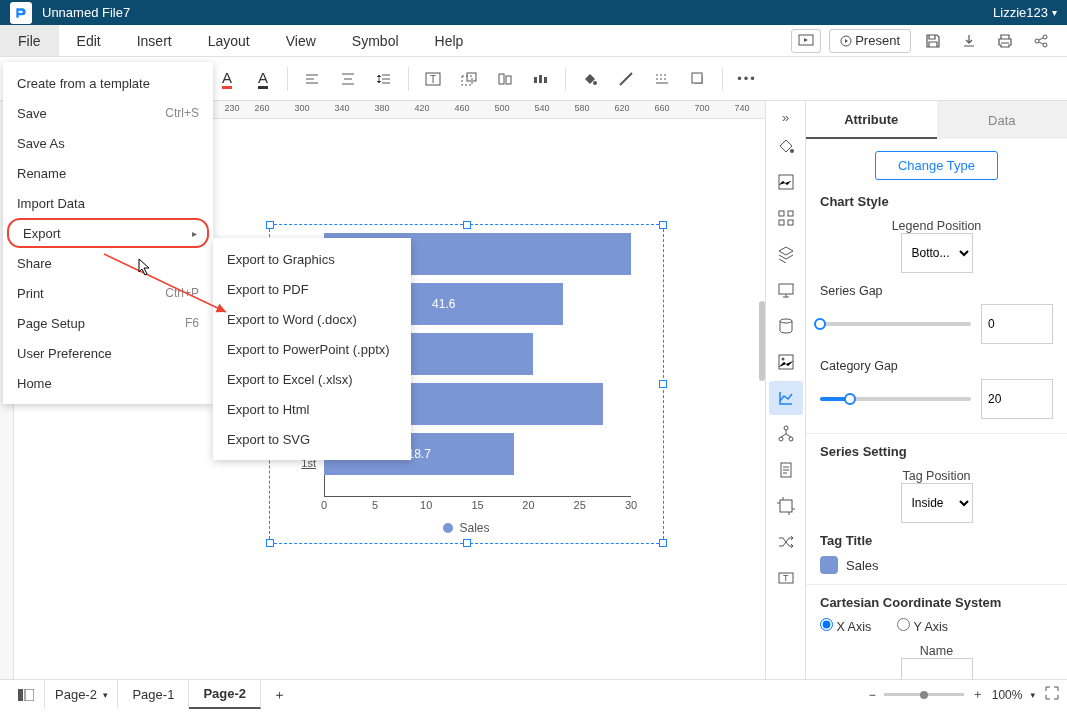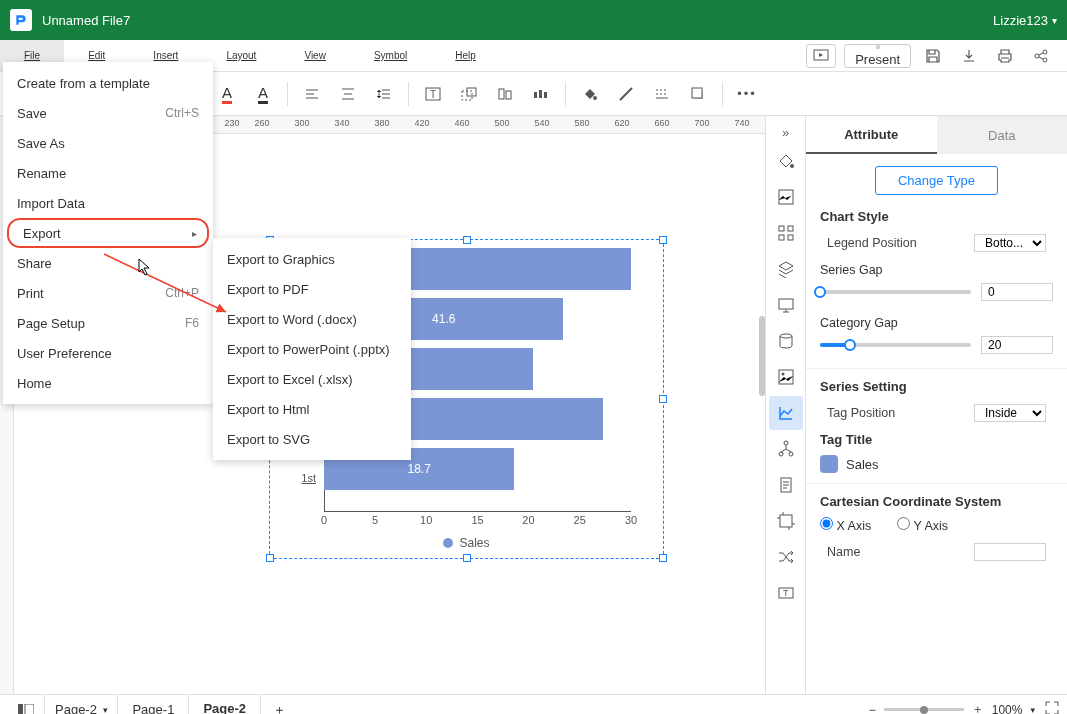--- a/index.html
+++ b/index.html
@@ -5,7 +5,7 @@
 * { box-sizing: border-box; margin: 0; padding: 0; font-family: -apple-system, BlinkMacSystemFont, "Segoe UI", Arial, sans-serif; }
 body { width: 1067px; height: 714px; overflow: hidden; background: #fff; position: relative; font-size: 13px; color: #333; }
 
-.titlebar { height: 40px; background: #15803d; display: flex; align-items: center; padding: 0 10px; color: #fff; }
+.titlebar { height: 25px; background: #0c4a6e; display: flex; align-items: center; padding: 0 10px; color: #fff; }
 .titlebar .logo { width: 22px; height: 22px; background: #fff; border-radius: 3px; display: flex; align-items: center; justify-content: center; margin-right: 10px; }
 .titlebar .logo svg { width: 14px; height: 14px; }
 .titlebar .title { font-size: 13px; flex: 1; }

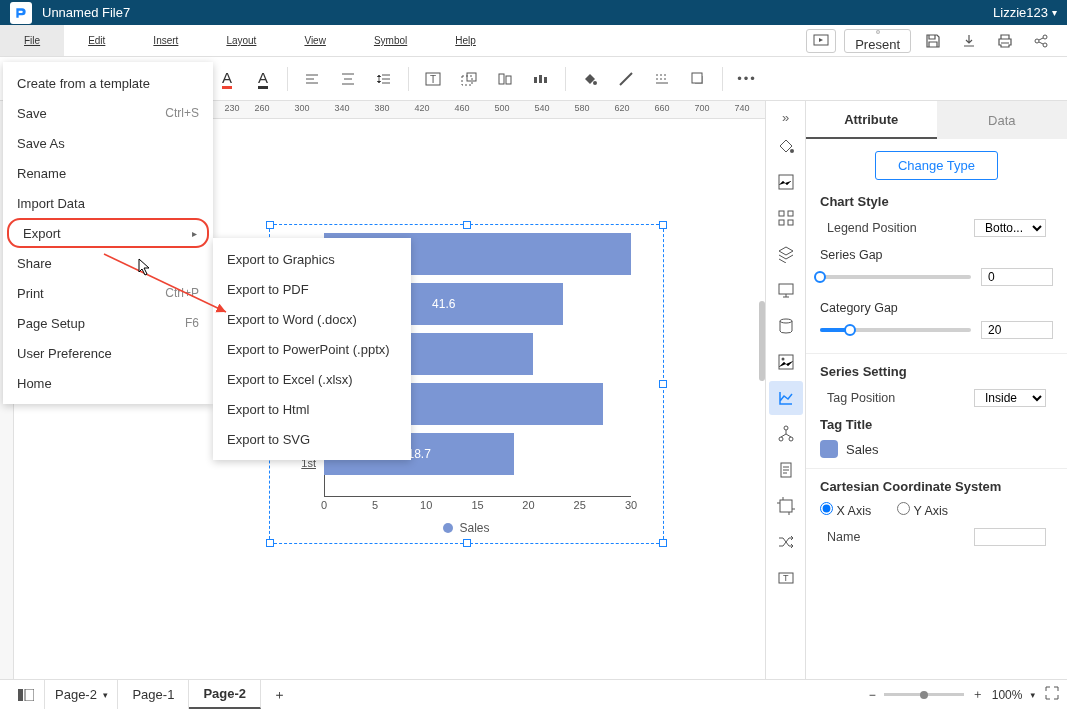--- a/index.html
+++ b/index.html
@@ -14,7 +14,7 @@
 
 .menubar { height: 32px; border-bottom: 1px solid #e0e0e0; display: flex; align-items: stretch; }
 .menubar .menuitems { display: flex; align-items: stretch; }
-.menubar .menuitem { padding: 0 24px; display: flex; align-items: center; font-size: 10px; cursor: pointer; text-decoration: underline; }
+.menubar .menuitem { padding: 0 18px; display: flex; align-items: center; font-size: 14px; cursor: pointer; }
 .menubar .menuitem.active { background: #eaeaea; }
 .menubar .spacer { flex: 1; }
 .menubar .rightbtns { display: flex; align-items: center; gap: 0; padding-right: 8px; }

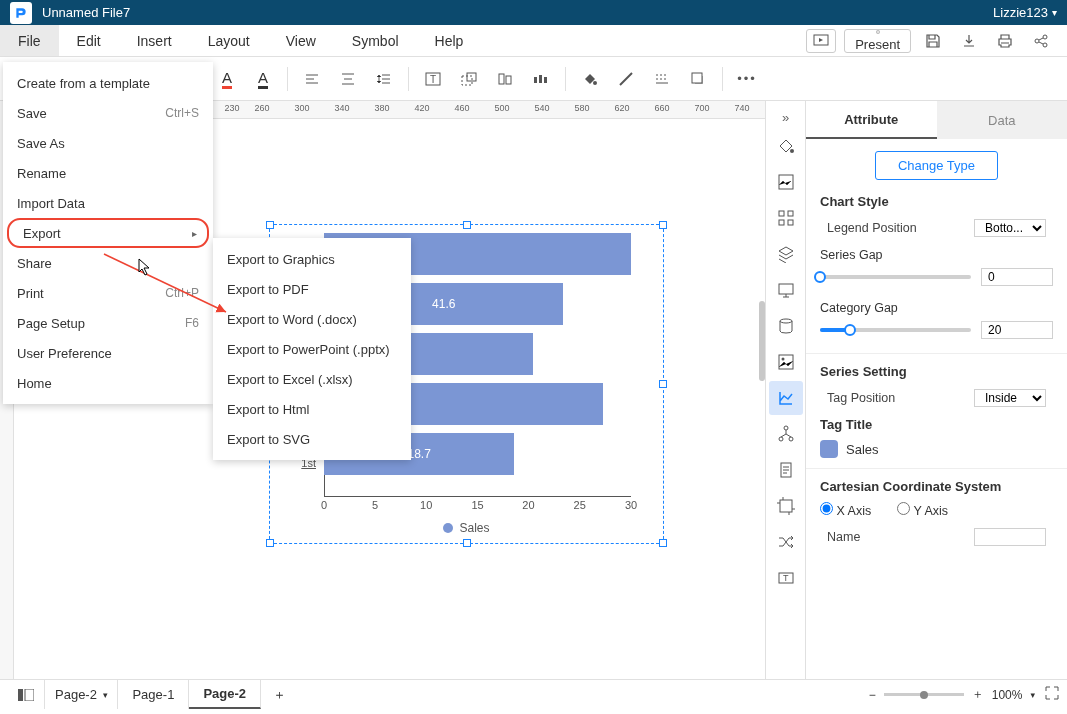--- a/index.html
+++ b/index.html
@@ -18,7 +18,7 @@
 .menubar .menuitem.active { background: #eaeaea; }
 .menubar .spacer { flex: 1; }
 .menubar .rightbtns { display: flex; align-items: center; gap: 0; padding-right: 8px; }
-.menubar .rightbtns .btn { width: 36px; height: 32px; display: flex; align-items: center; justify-content: center; cursor: pointer; flex-direction: column; }
+.menubar .rightbtns .btn { width: 36px; height: 32px; display: flex; align-items: center; justify-content: center; cursor: pointer; }
 .menubar .rightbtns .present { width: auto; padding: 0 10px; border: 1px solid #ccc; border-radius: 3px; height: 24px; margin: 0 4px; display: flex; align-items: center; gap: 3px; font-size: 13px; }
 .menubar .rightbtns .slideshow { border: 1px solid #ccc; border-radius: 3px; width: 30px; height: 24px; margin-right: 4px; }
 

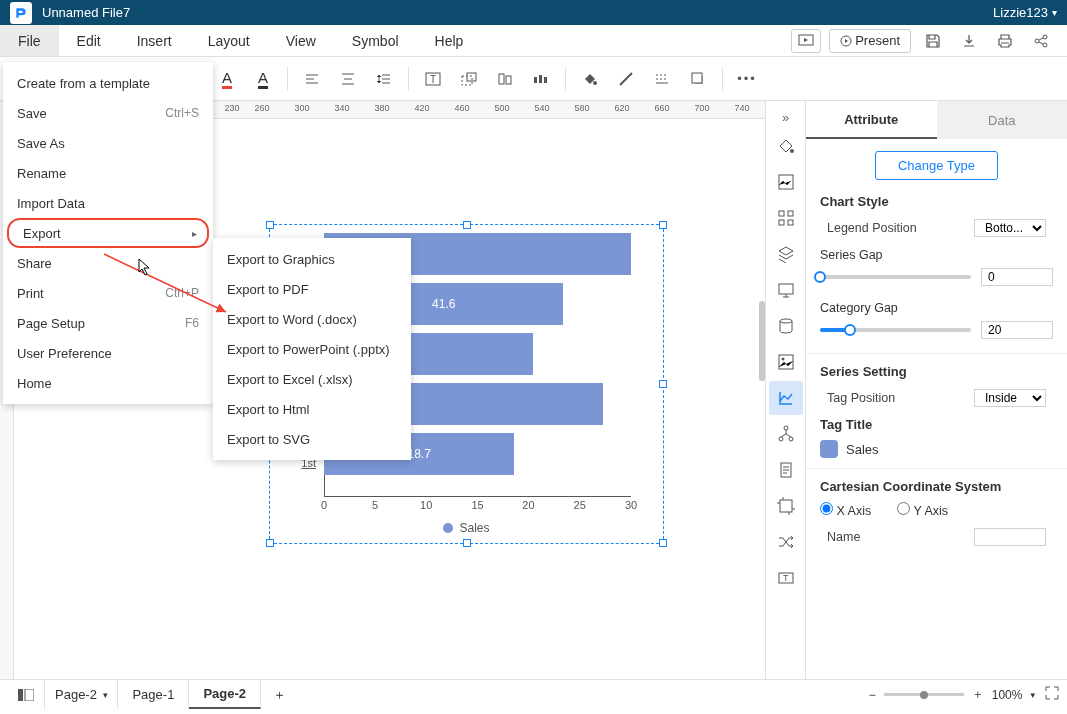--- a/index.html
+++ b/index.html
@@ -78,7 +78,7 @@
 .right-panel .content { flex: 1; overflow-y: auto; padding: 12px 14px; }
 .right-panel .change { display: block; margin: 0 auto 14px; padding: 6px 22px; border: 1px solid #1a84ff; color: #1a84ff; background: #fff; border-radius: 3px; font-size: 13px; cursor: pointer; }
 .right-panel .grp-title { font-weight: 600; font-size: 13px; margin: 8px 0; }
-.right-panel .row { display: flex; align-items: center; justify-content: space-between; margin: 10px 7px; }
+.right-panel .row { display: flex; align-items: center; justify-content: flex-end; margin: 10px 16px; flex-direction: column; }
 .right-panel .row label { font-size: 12.5px; color: #444; }
 .right-panel select, .right-panel input[type=text] { height: 18px; border: 1px solid #d0d0d0; font-size: 12px; padding: 0 6px; width: 72px; background: #fff; }
 .right-panel .slider-row { display: flex; align-items: center; gap: 10px; margin: 6px 0 14px; }

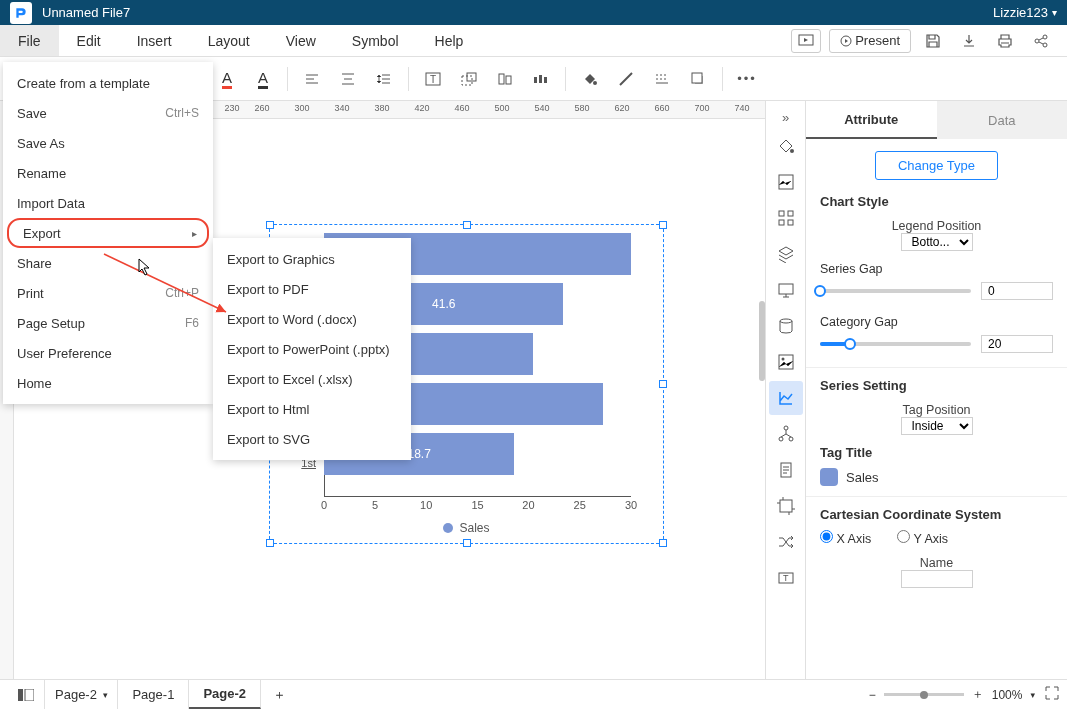--- a/index.html
+++ b/index.html
@@ -80,7 +80,7 @@
 .right-panel .grp-title { font-weight: 600; font-size: 13px; margin: 8px 0; }
 .right-panel .row { display: flex; align-items: center; justify-content: flex-end; margin: 10px 16px; flex-direction: column; }
 .right-panel .row label { font-size: 12.5px; color: #444; }
-.right-panel select, .right-panel input[type=text] { height: 18px; border: 1px solid #d0d0d0; font-size: 12px; padding: 0 6px; width: 72px; background: #fff; }
+.right-panel select, .right-panel input[type=text] { height: 40px; border: 1px solid #d0d0d0; font-size: 12px; padding: 0 6px; width: 72px; background: #fff; }
 .right-panel .slider-row { display: flex; align-items: center; gap: 10px; margin: 6px 0 14px; }
 .right-panel .slider { flex: 1; height: 4px; background: #d0d0d0; border-radius: 2px; position: relative; }
 .right-panel .slider .fill { position: absolute; left: 0; top: 0; bottom: 0; background: #1a84ff; border-radius: 2px; }

